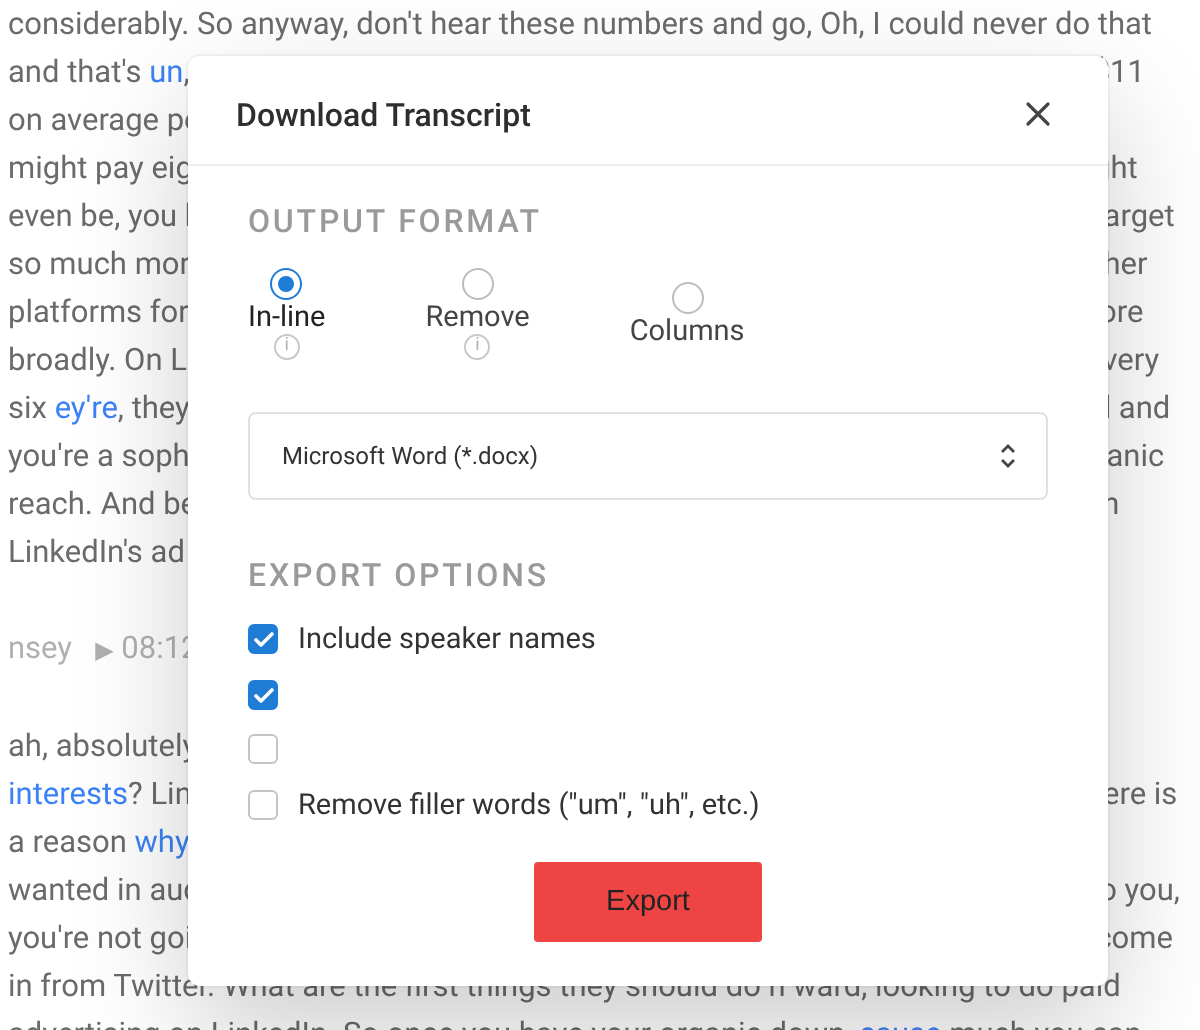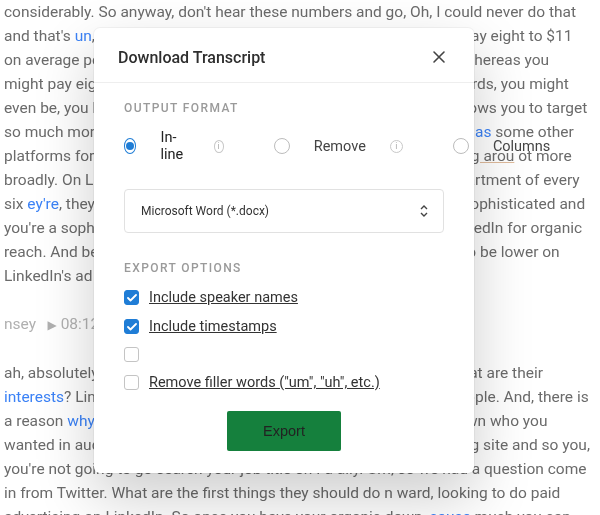--- a/index.html
+++ b/index.html
@@ -33,7 +33,7 @@
     position: absolute;
     left: 94px;
     top: 28px;
-    width: 380px;
+    width: 460px;
     background: #fff;
     border-radius: 6px;
     box-shadow: 0 24px 60px rgba(0,0,0,0.20), 0 0 0 1px rgba(0,0,0,0.04);

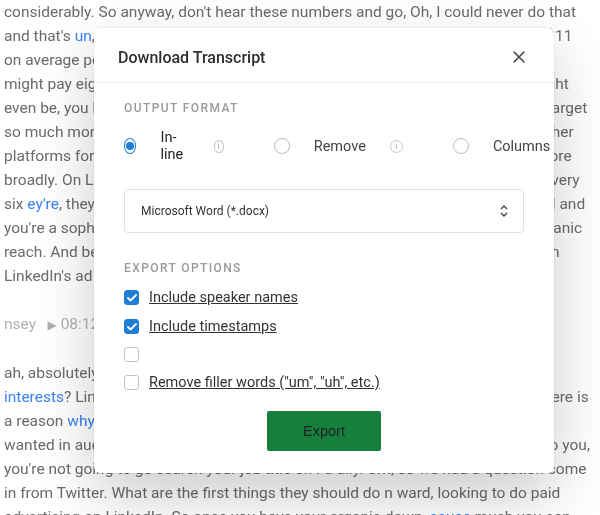--- a/index.html
+++ b/index.html
@@ -65,7 +65,7 @@
     padding: 18px 30px 0 30px;
   }
   .section-label {
-    font-size: 12px;
+    font-size: 16px;
     letter-spacing: 1.4px;
     color: #9a9a9a;
     font-weight: 500;

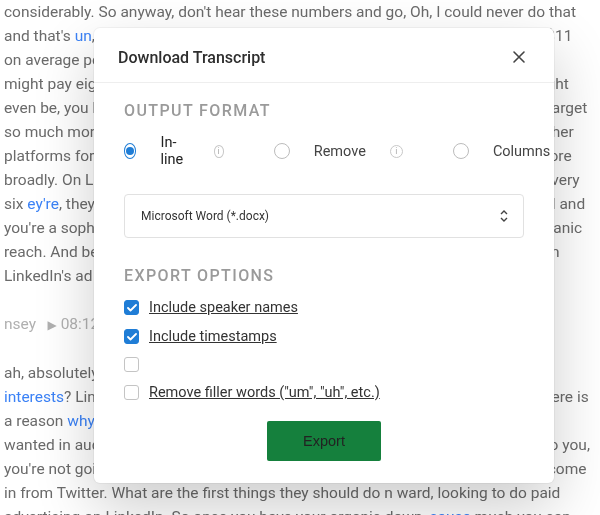--- a/index.html
+++ b/index.html
@@ -80,10 +80,11 @@
   .radio-opt {
     display: flex;
     align-items: center;
-    gap: 24px;
+    gap: 0;
     font-size: 14.5px;
     color: #444;
     cursor: pointer;
+    flex-direction: column;
   }
   .radio-opt .r {
     width: 16px; height: 16px; border-radius: 50%;

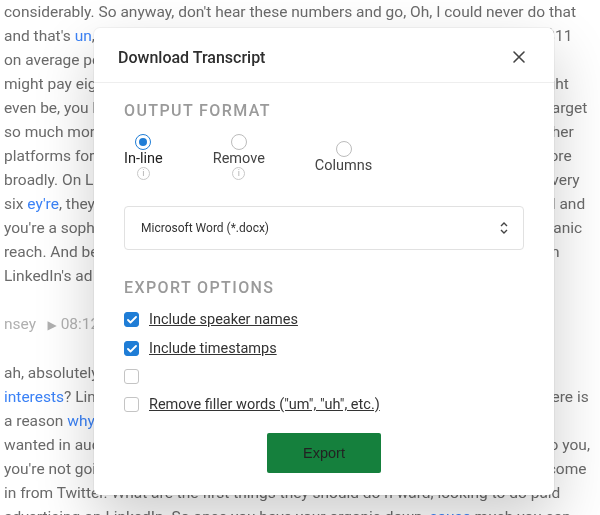--- a/index.html
+++ b/index.html
@@ -138,7 +138,6 @@
     color: #333;
     margin-bottom: 12px;
     cursor: pointer;
-    text-decoration: underline;
   }
   .check-row .cb {
     width: 15px; height: 15px;

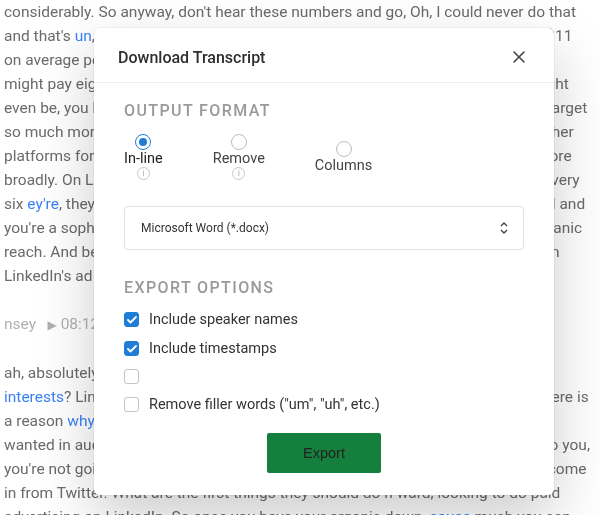--- a/index.html
+++ b/index.html
@@ -233,7 +233,6 @@
             <path d="M1 4 L3.5 6.5 L9 1" stroke="#fff" stroke-width="1.8" fill="none" stroke-linecap="round" stroke-linejoin="round"></path>
           </svg>
       </span>
-      <span>Include timestamps</span>
     </div>
     <div class="check-row">
       <span class="cb">

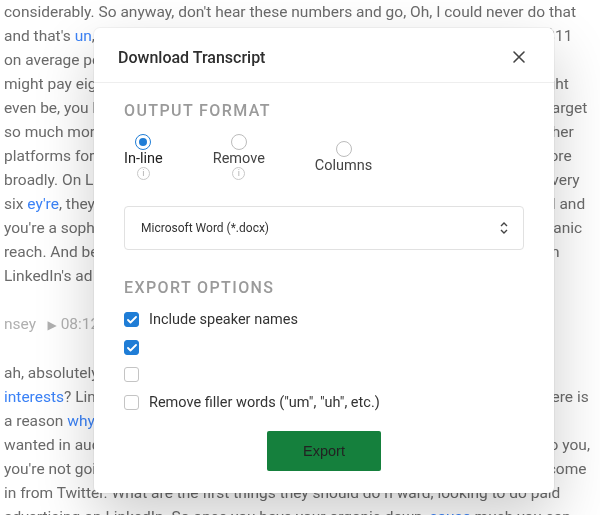--- a/index.html
+++ b/index.html
@@ -158,7 +158,7 @@
     margin-top: 20px;
   }
   .export-btn {
-    background: #15803d;
+    background: #ef4444;
     color: #222;
     border: none;
     font-size: 14.5px;

